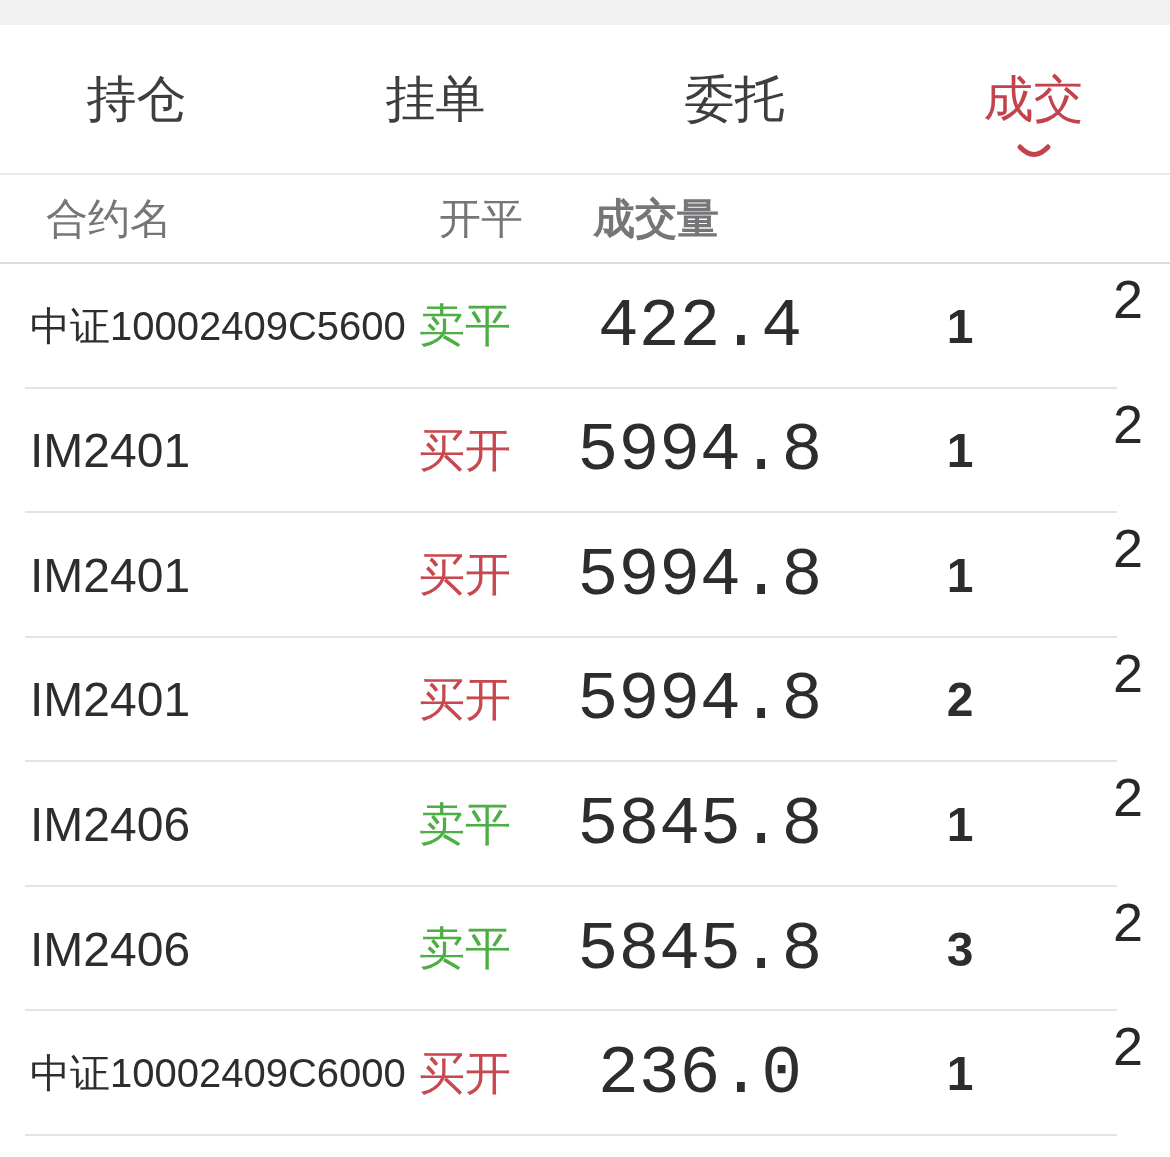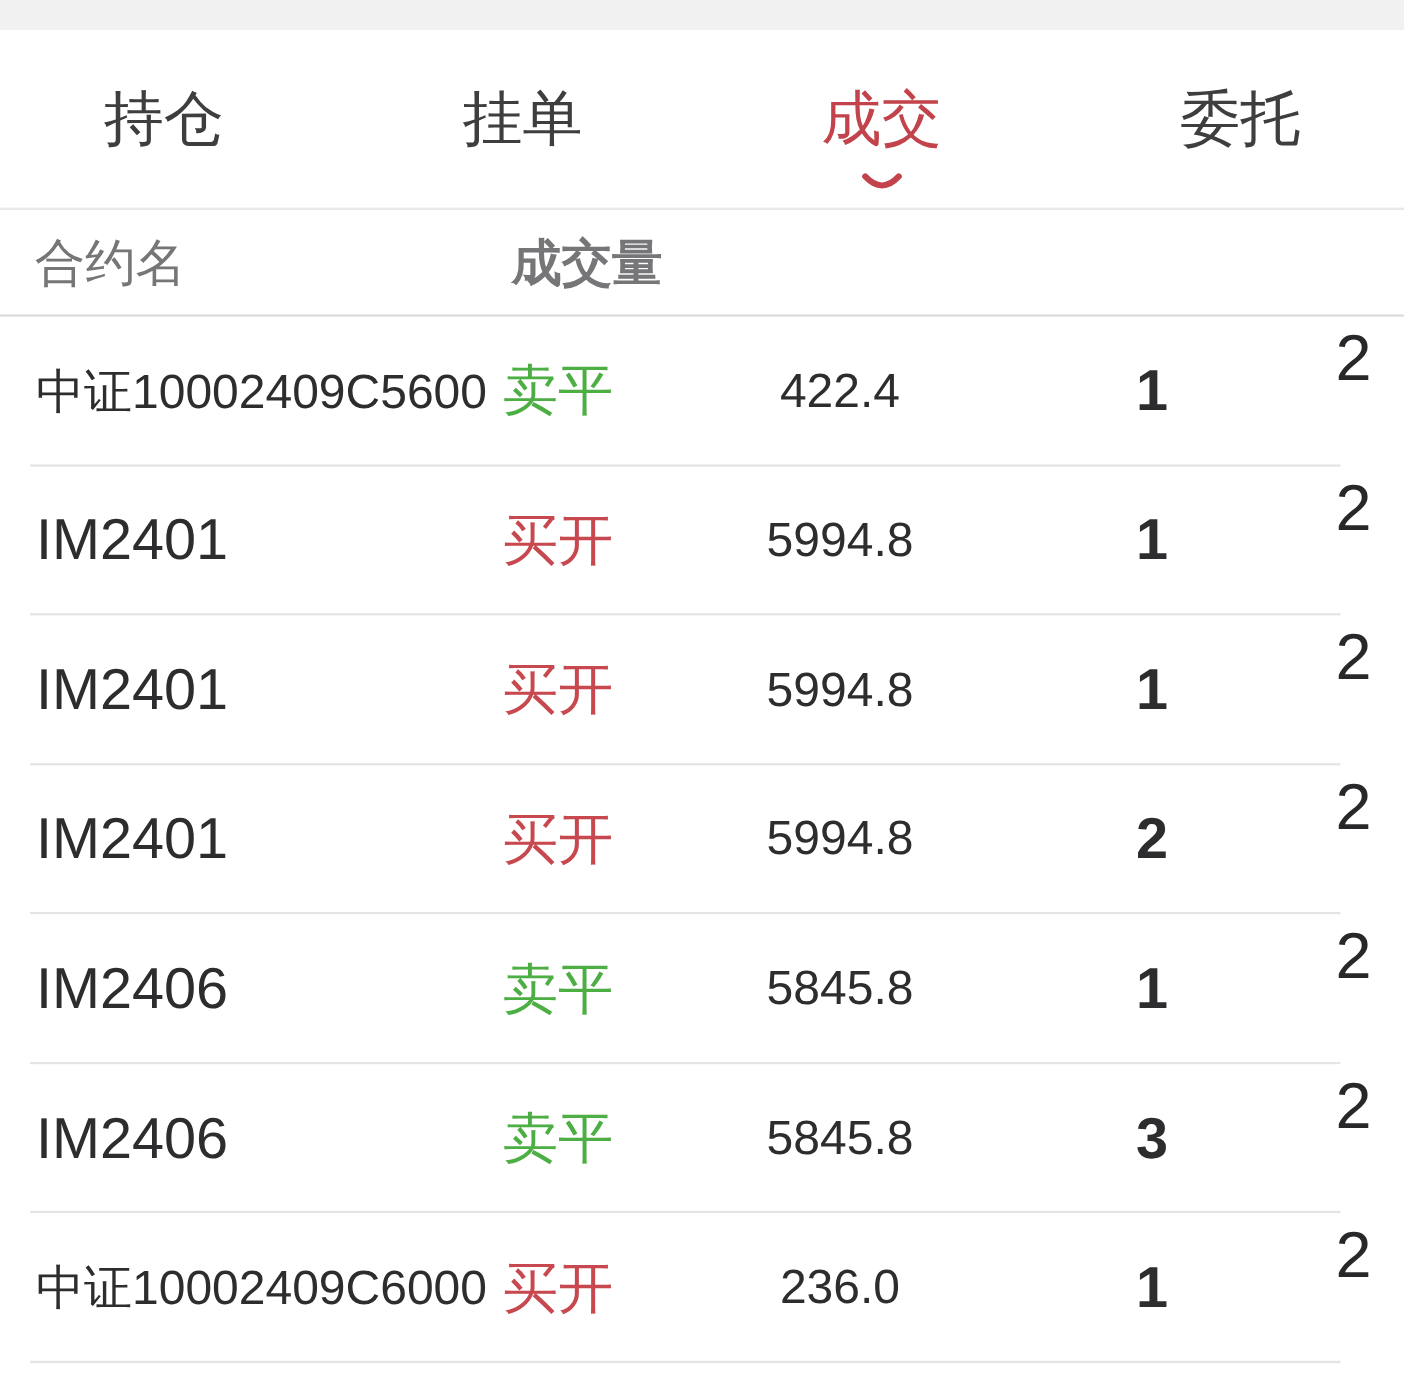--- a/index.html
+++ b/index.html
@@ -66,16 +66,16 @@
 
     </div>
 
+    <div class="tab">
+      <span class="tab-label">委托</span>
+
+    </div>
+
     <div class="tab active">
       <span class="tab-label">成交</span>
       <svg class="indicator" width="38" height="18" viewBox="0 0 38 18">
         <path d="M5 4 Q19 19 33 4" fill="none" stroke="#c2434b" stroke-width="5" stroke-linecap="round"></path>
       </svg>
-    </div>
-
-    <div class="tab">
-      <span class="tab-label">委托</span>
-
     </div>
   </div>
 

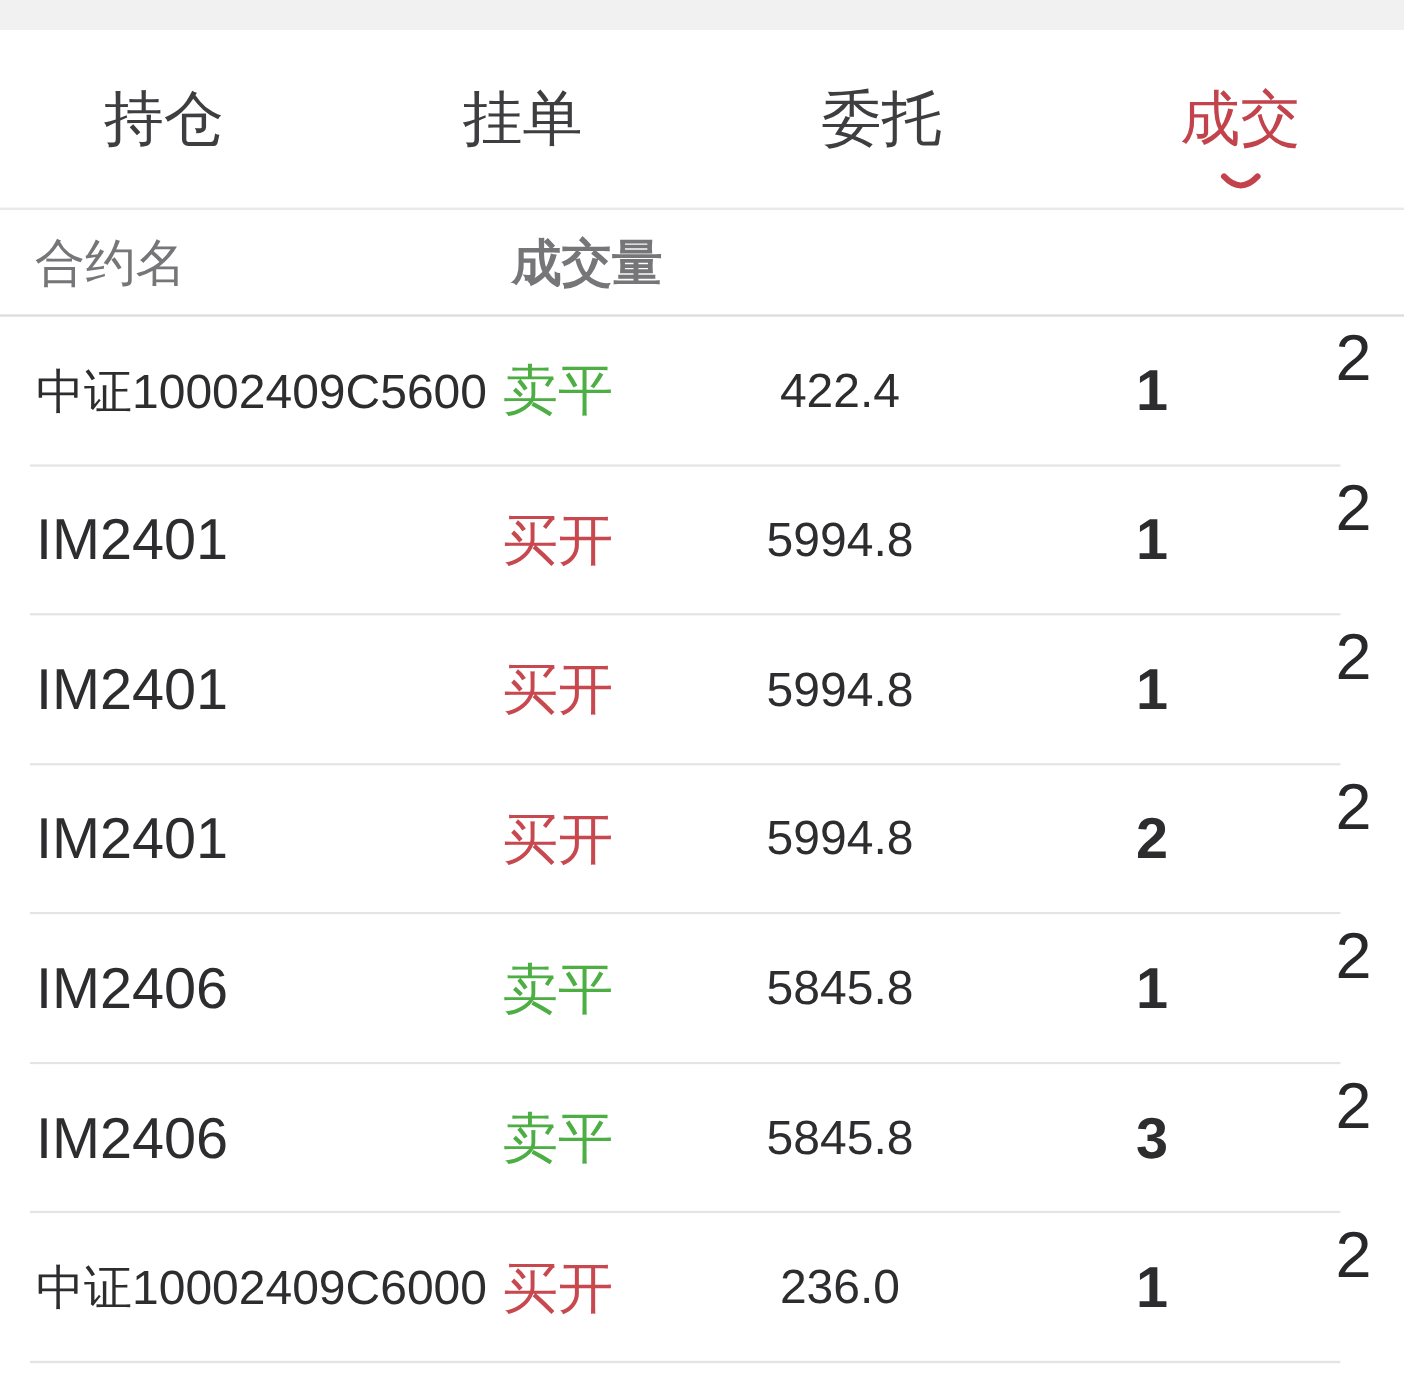--- a/index.html
+++ b/index.html
@@ -26,7 +26,7 @@
   .tab .indicator { position:absolute; left:50%; transform:translateX(-50%); bottom:12px; display:none; }
   .tab.active .indicator { display:block; }
 
-  .header-row { height:89px; display:flex; align-items:center; padding-left:29px;
+  .header-row { height:89px; display:flex; align-items:center; padding-left:46px;
     font-size:42px; color:var(--header-text); border-bottom:2px solid var(--header-divider); }
 
   .c1 { width:360px; text-align:left; white-space:nowrap; }

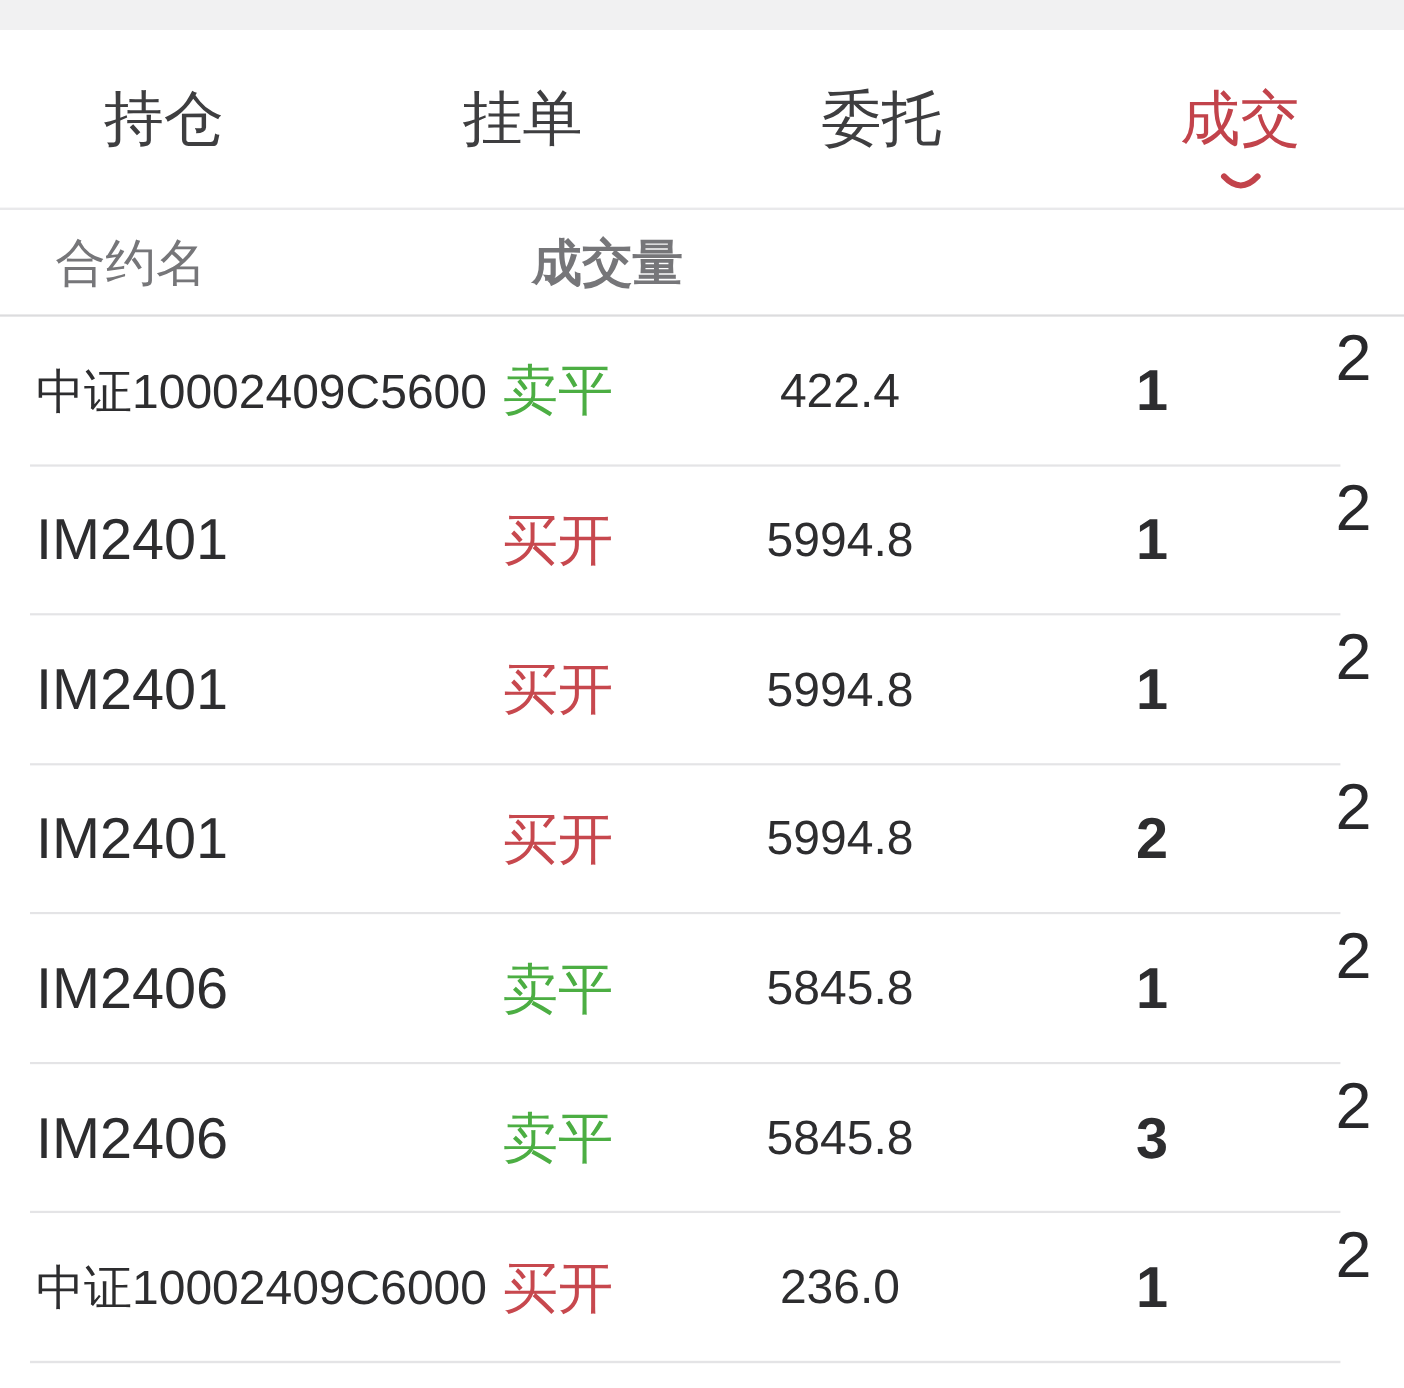--- a/index.html
+++ b/index.html
@@ -81,6 +81,7 @@
 
 <div class="header-row">
   <div class="c1">合约名</div>
+  <div class="c2">开平</div>
   <div class="c4">成交量</div>
 </div>
 

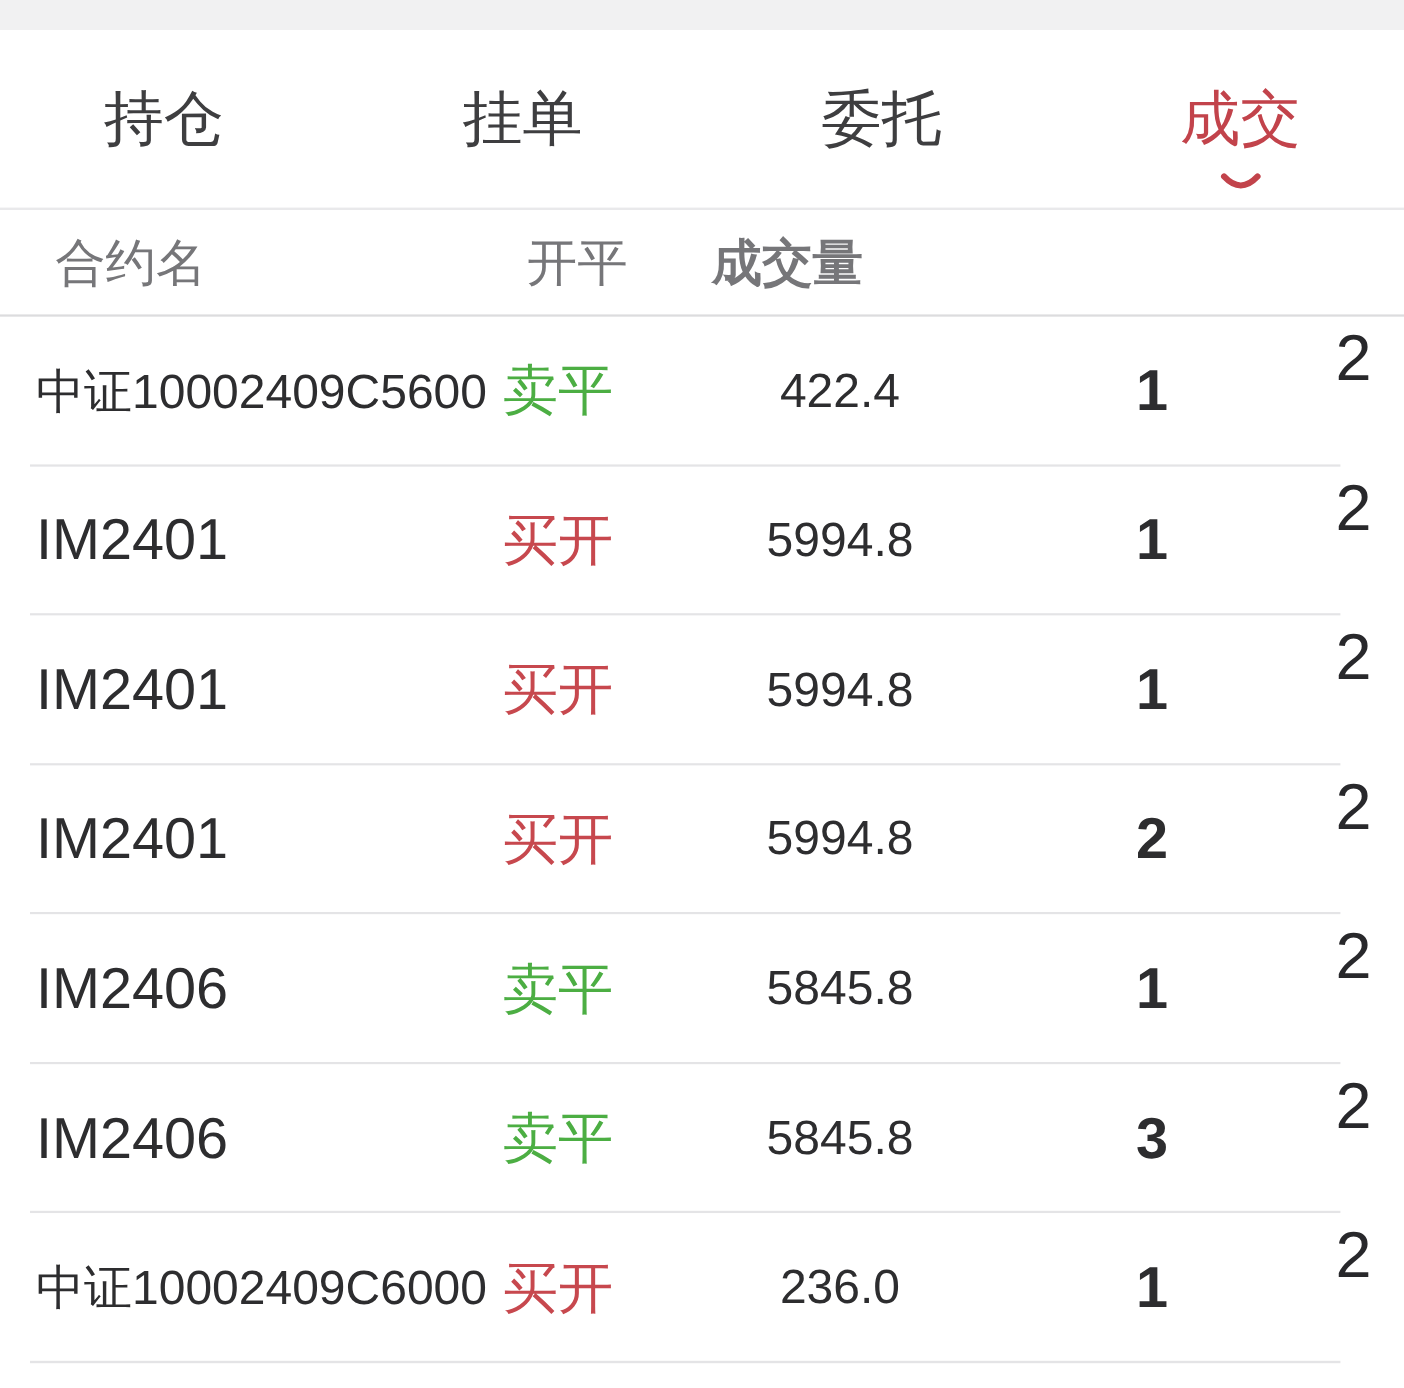--- a/index.html
+++ b/index.html
@@ -44,7 +44,7 @@
   .data-row .side { font-size:46px; }
   .data-row .side.green { color:var(--sell-green); }
   .data-row .side.red { color:var(--buy-red); }
-  .data-row .price { font-size:40px; }
+  .data-row .price { font-size:68px;font-family:Liberation Mono, monospace; }
   .data-row .volume { font-size:48px; }
   .data-row .time-partial { position:absolute; right:27px; top:6px; font-size:54px;
     line-height:1.1; color:#28282b; }

